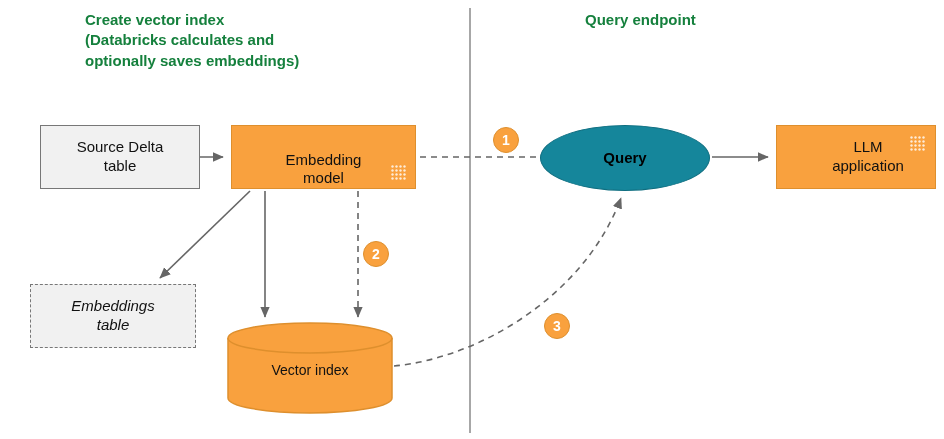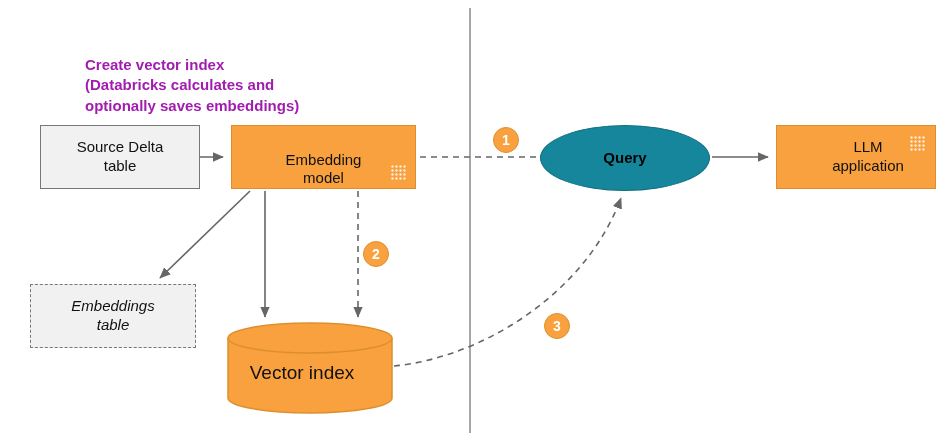--- a/index.html
+++ b/index.html
@@ -9,8 +9,8 @@
   }
   .arrows-layer { position:absolute; left:0; top:0; width:944px; height:439px; z-index:0; }
   .title {
-    position:absolute; font-size:15px; font-weight:bold; color:#a21caf;
-    line-height:1.35; white-space:pre-line; z-index:2;margin-top:45px;
+    position:absolute; font-size:15px; font-weight:bold; color:#15803d;
+    line-height:1.35; white-space:pre-line; z-index:2;
   }
   .title-left { left:85px; top:10px; }
   .title-right { left:585px; top:10px; }

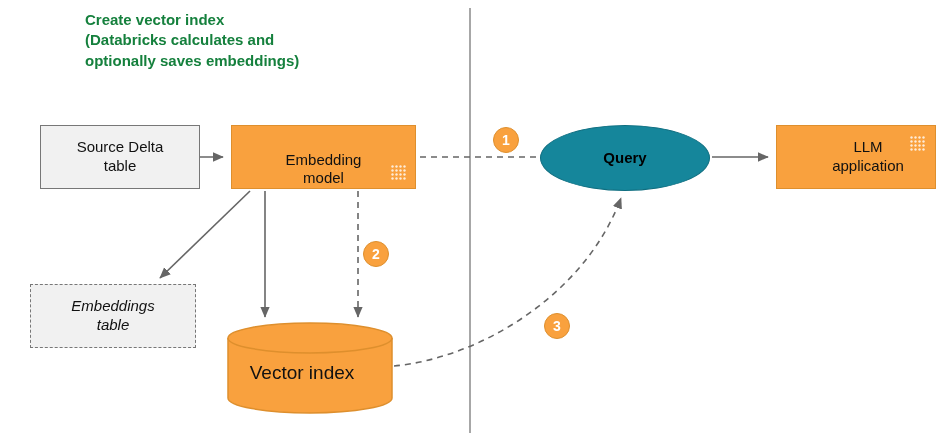--- a/index.html
+++ b/index.html
@@ -91,6 +91,7 @@
   <div class="title title-left">Create vector index
 (Databricks calculates and
 optionally saves embeddings)</div>
+  <div class="title title-right">Query endpoint</div>
 
   <div class="node gray-box box-source">
     <span class="label">Source Delta

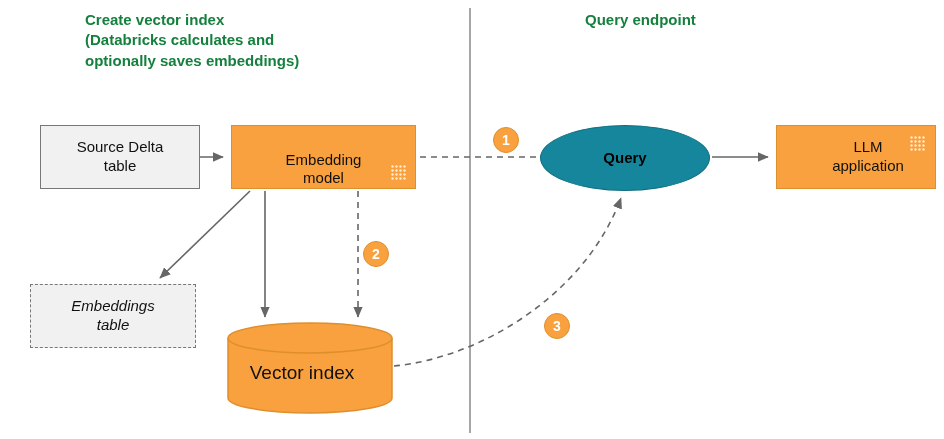--- a/index.html
+++ b/index.html
@@ -38,8 +38,8 @@
     color:#000000; font-weight:bold;
   }
   .cyl-label {
-    position:absolute; left:232px; top:362px; width:140px; text-align:center;
-    font-size:19px; color:#111111; z-index:1;
+    position:absolute; left:240px; top:362px; width:140px; text-align:center;
+    font-size:14px; color:#111111; z-index:1;
   }
   .badge {
     position:absolute; width:26px; height:26px; border-radius:50%;

